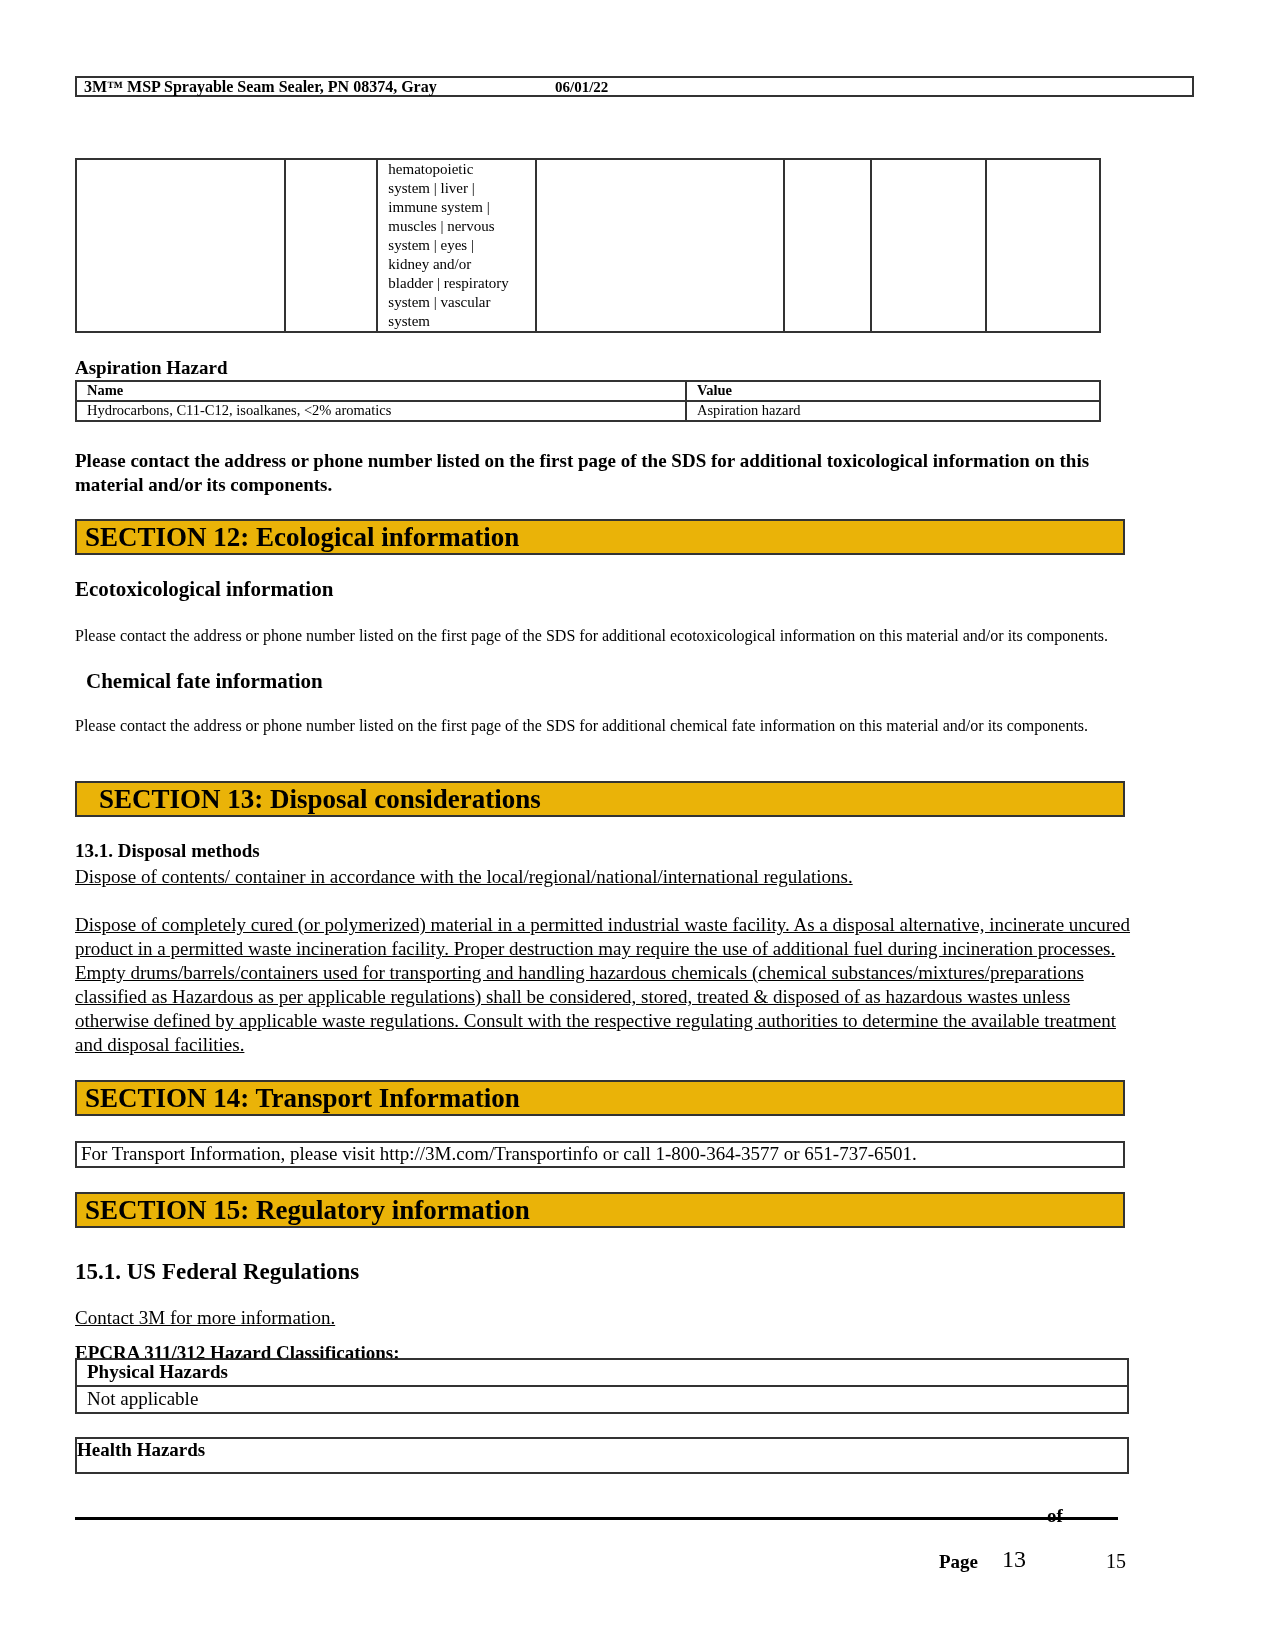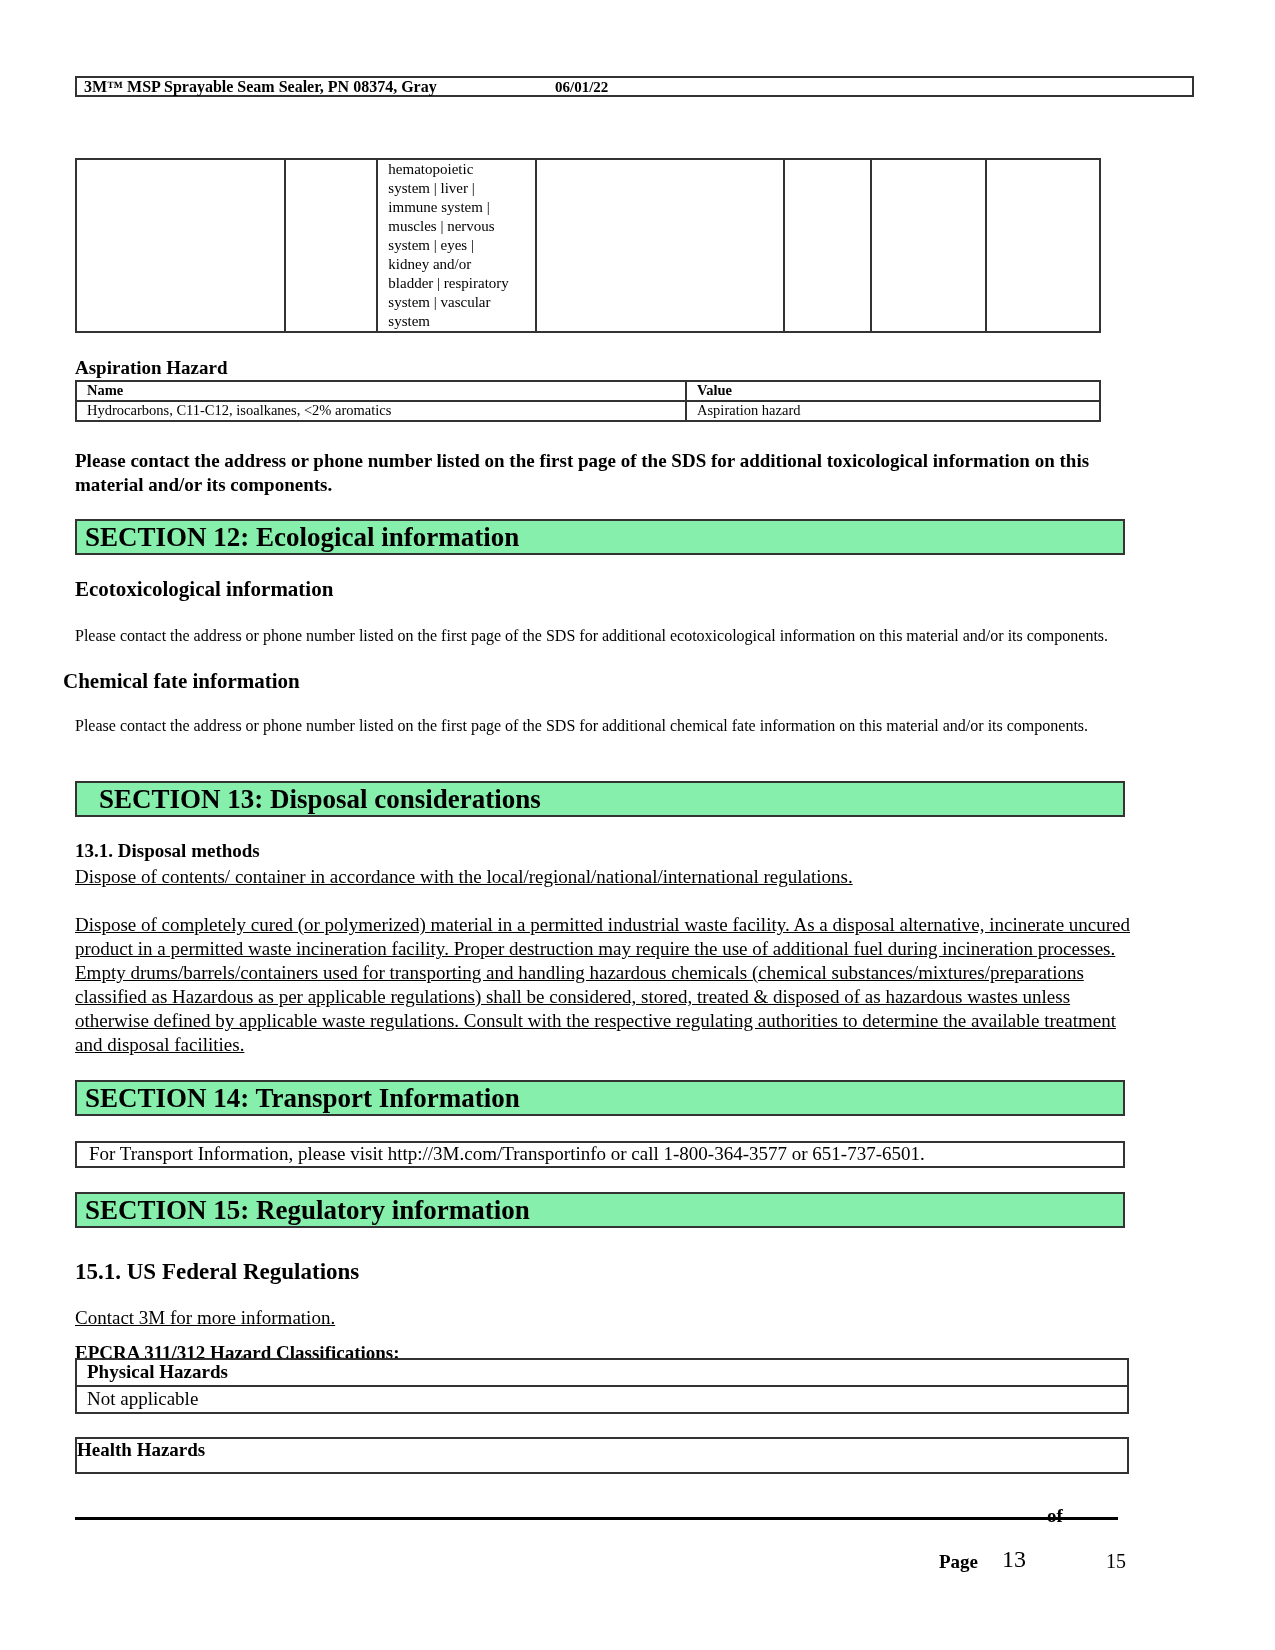--- a/index.html
+++ b/index.html
@@ -31,7 +31,7 @@
   .boldpara { left: 75px; top: 449px; width: 1080px; font-size: 19px; font-weight: bold; line-height: 24px; }
 
   .section {
-    left: 75px; width: 1050px; height: 36px; background: #86efac;
+    left: 75px; width: 1050px; height: 36px; background: #eab308;
     border: 2px solid #333; box-sizing: border-box;
     font-size: 27px; font-weight: bold; line-height: 32px; padding-left: 8px; white-space: nowrap;
   }

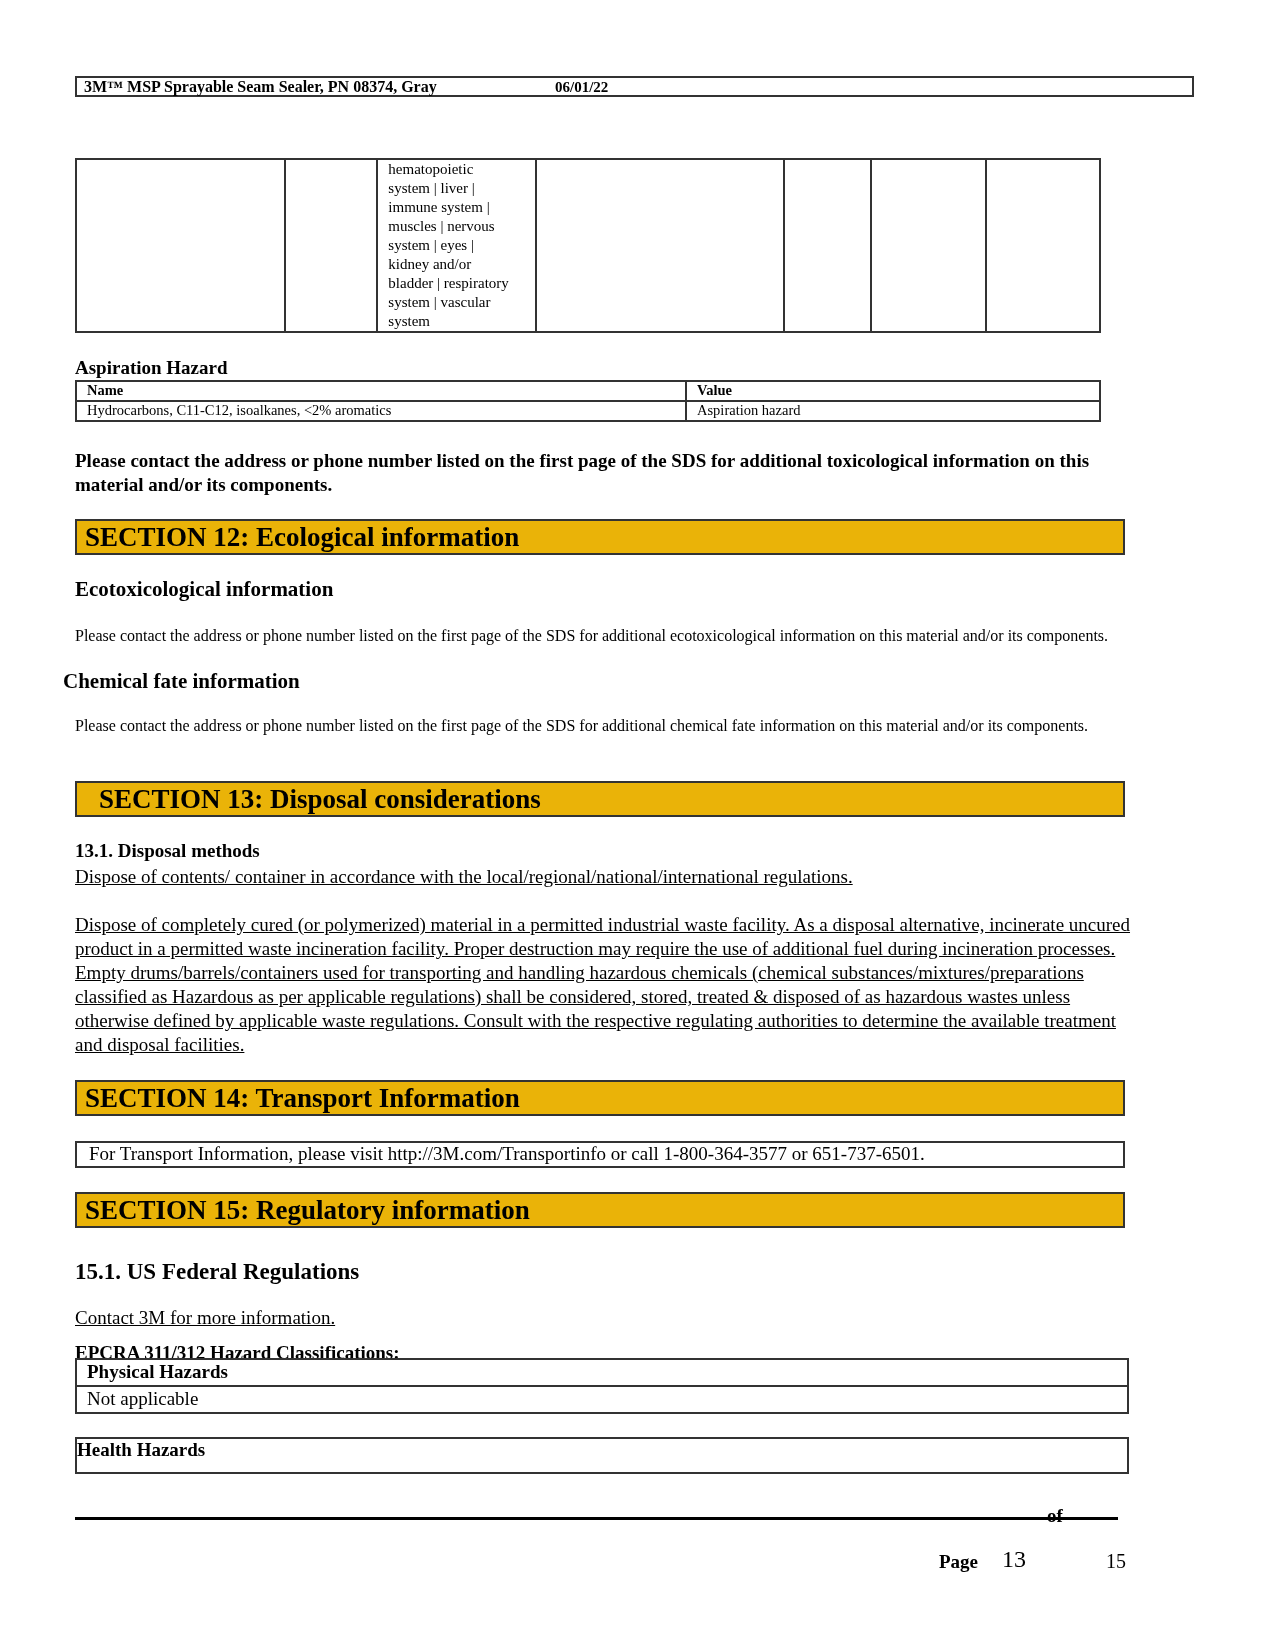--- a/index.html
+++ b/index.html
@@ -102,7 +102,7 @@
 <div class="abs section" style="top:519px;">SECTION 12: Ecological information</div>
 <div class="abs h3" style="left:75px; top:577px;">Ecotoxicological information</div>
 <div class="abs small" style="left:75px; top:625px;">Please contact the address or phone number listed on the first page of the SDS for additional ecotoxicological information on this material and/or its components.</div>
-<div class="abs h3" style="left:63px; top:669px;">Chemical fate information</div>
+<div class="abs h3" style="left:86px; top:669px;">Chemical fate information</div>
 <div class="abs small" style="left:75px; top:715px;">Please contact the address or phone number listed on the first page of the SDS for additional chemical fate information on this material and/or its components.</div>
 
 <div class="abs section" style="top:781px; padding-left:22px;">SECTION 13: Disposal considerations</div>

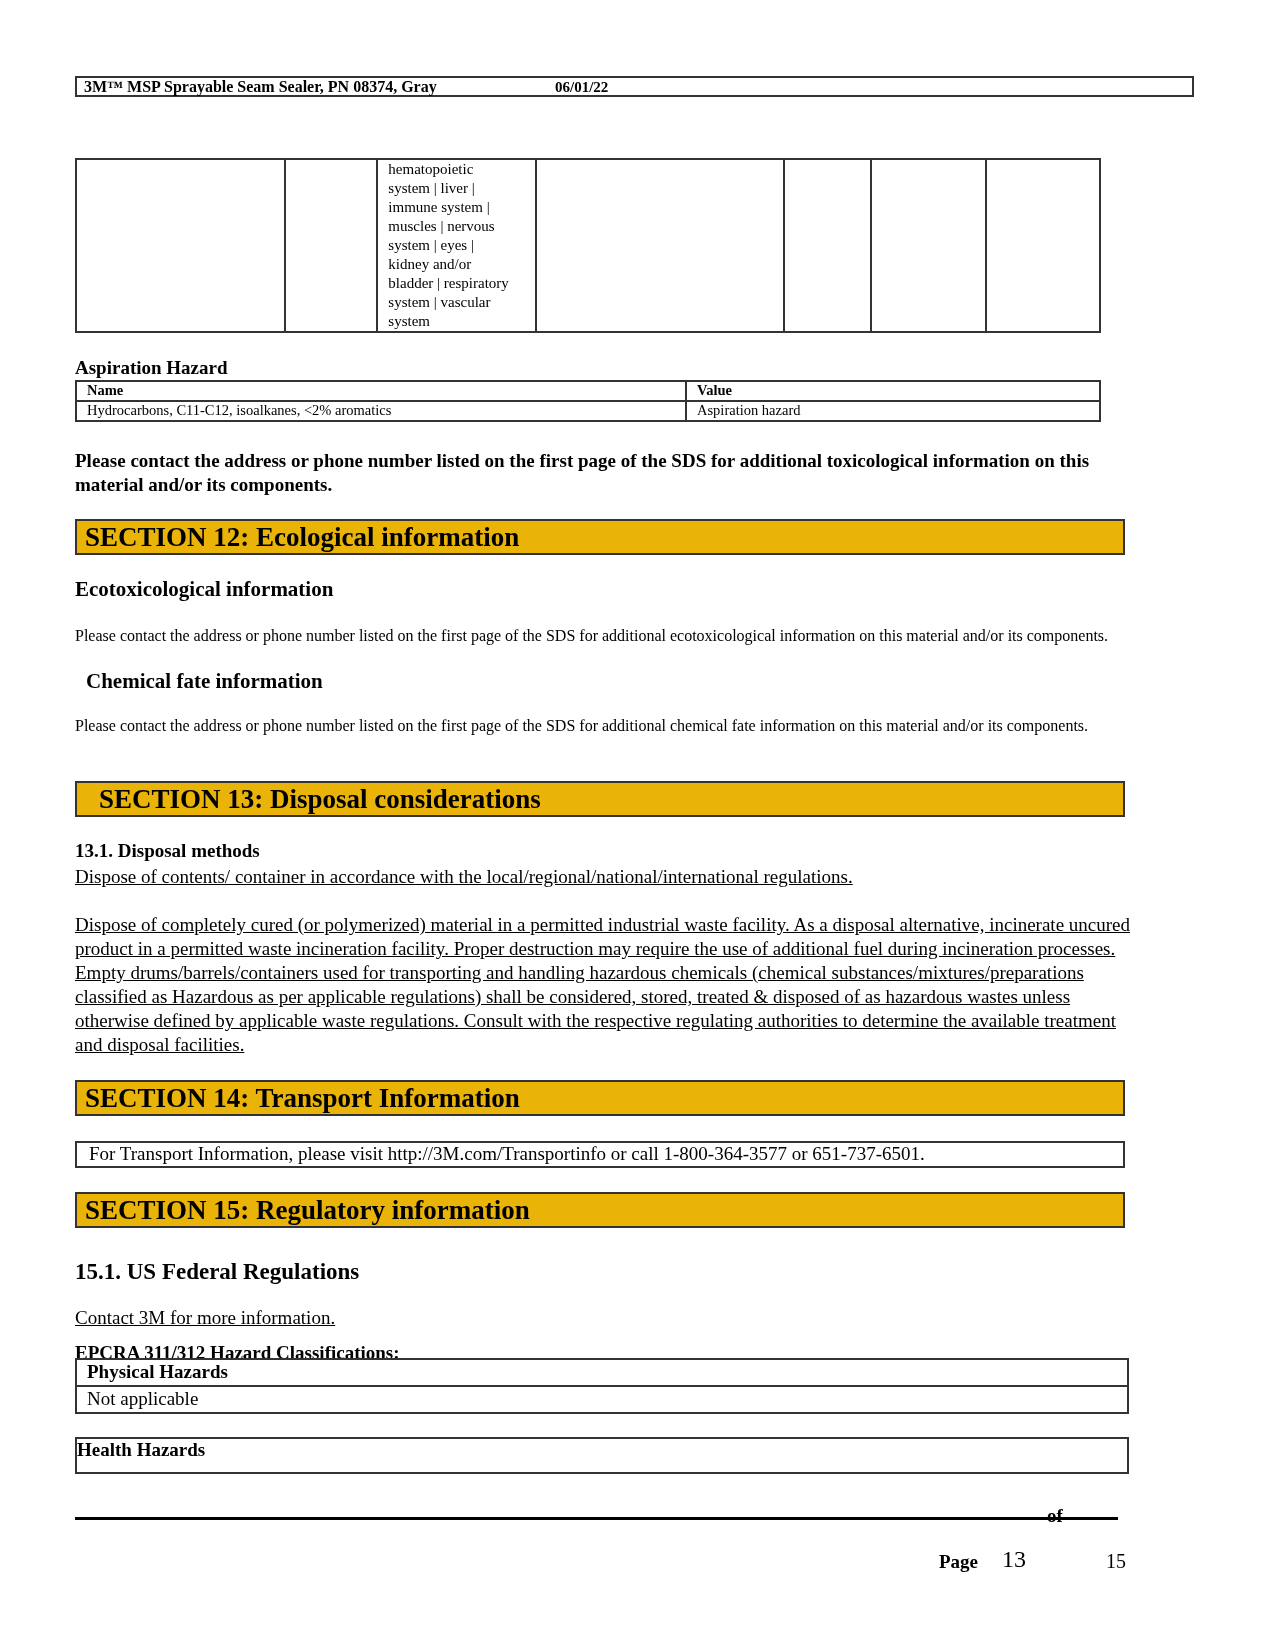--- a/index.html
+++ b/index.html
@@ -40,7 +40,7 @@
   .body18 { font-size: 19px; line-height: 24px; text-decoration: underline; }
   .transport-box {
     left: 75px; top: 1141px; width: 1050px; height: 27px;
-    border: 2px solid #333; box-sizing: border-box; font-size: 19px; line-height: 22px; padding-left: 12px; white-space: nowrap;
+    border: 2px solid #333; box-sizing: border-box; font-size: 19px; line-height: 22px; padding-left: 4px; white-space: nowrap;
   }
   .epcra-table { left: 75px; top: 1358px; width: 1054px; border-radius: 21px; }
   .epcra-table td { font-size: 19px; height: 25px; line-height: 24px; padding-left: 0; }

